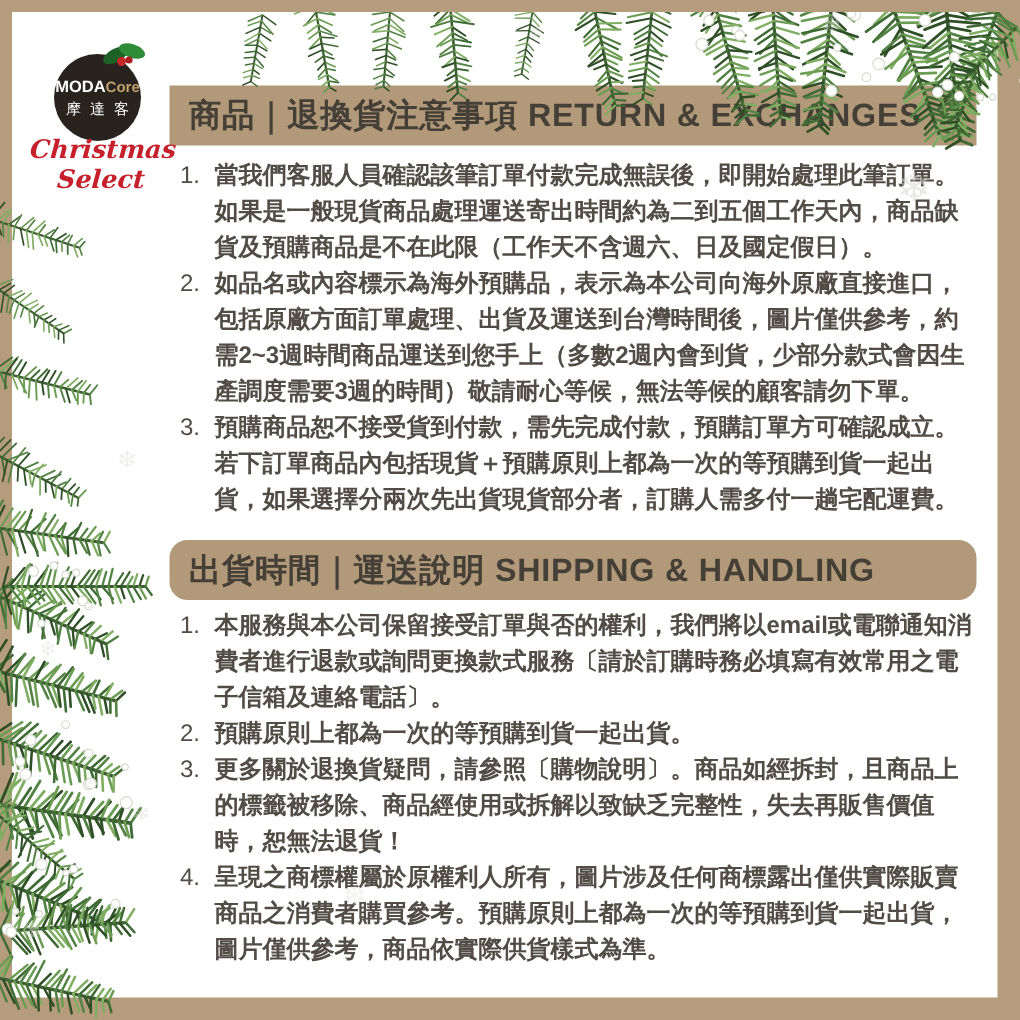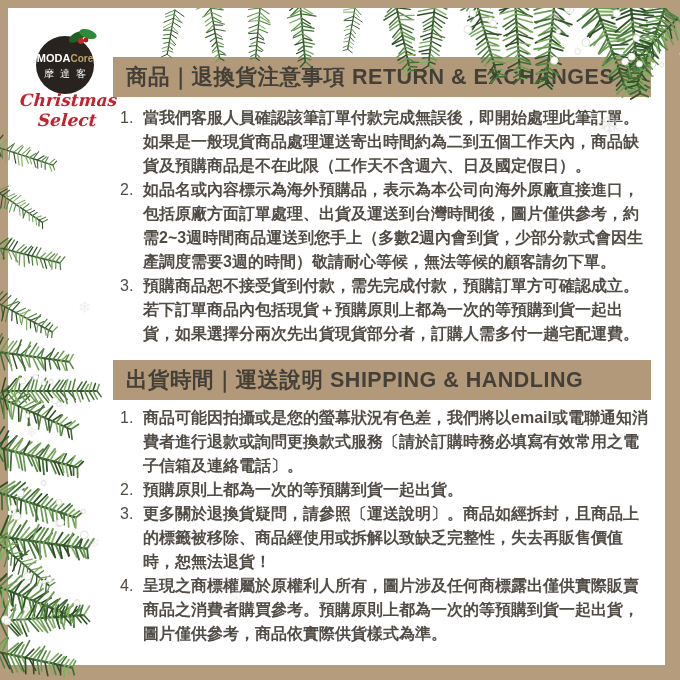--- a/index.html
+++ b/index.html
@@ -36,7 +36,7 @@
     padding-left:13px;box-sizing:border-box;white-space:nowrap;letter-spacing:0.5px;
   }
   .band1{top:57px;}
-  .band2{top:360px;}
+  .band2{top:360px;border-radius:12px;}
   .list{position:absolute;left:7px;width:528px;color:#514c45;font-size:16px;line-height:24px;}
   .list1{top:106px;}
   .list2{top:406px;}

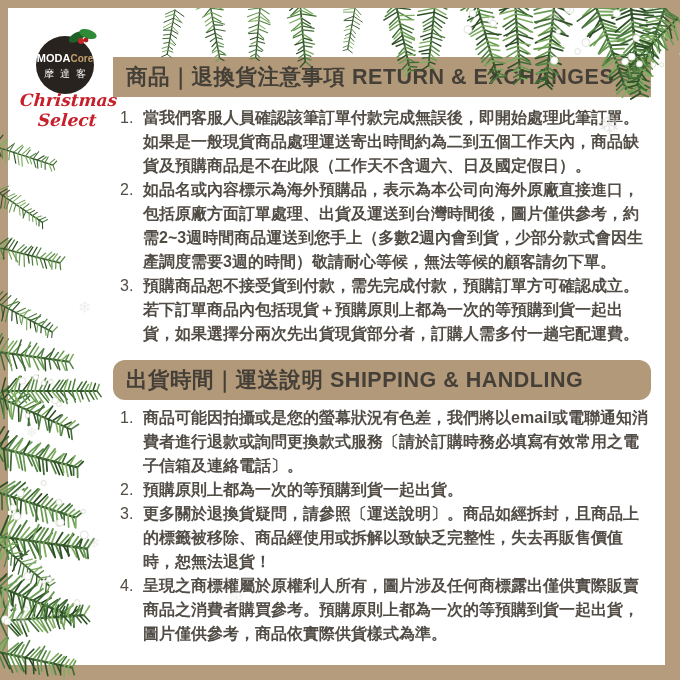--- a/index.html
+++ b/index.html
@@ -90,7 +90,7 @@
   <div class="list list2">
     <div class="li">
       <span class="no">1.</span>
-      <span class="tx">商品可能因拍攝或是您的螢幕狀況有色差，我們將以email或電聯通知消費者進行退款或詢問更換款式服務〔請於訂購時務必填寫有效常用之電子信箱及連絡電話〕。</span>
+      <span class="tx">本服務與本公司保留接受訂單與否的權利，我們將以email或電聯通知消費者進行退款或詢問更換款式服務〔請於訂購時務必填寫有效常用之電子信箱及連絡電話〕。</span>
     </div>
     <div class="li">
       <span class="no">2.</span>

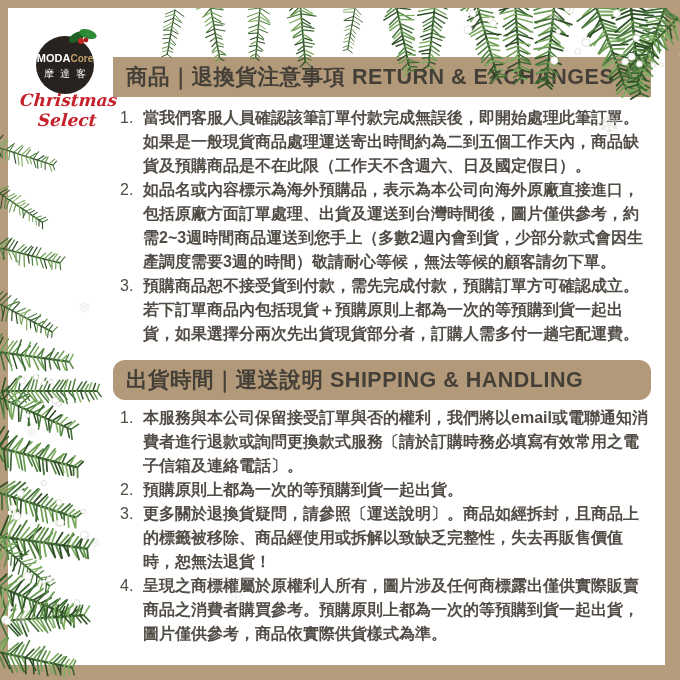--- a/index.html
+++ b/index.html
@@ -98,7 +98,7 @@
     </div>
     <div class="li">
       <span class="no">3.</span>
-      <span class="tx">更多關於退換貨疑問，請參照〔運送說明〕。商品如經拆封，且商品上的標籤被移除、商品經使用或拆解以致缺乏完整性，失去再販售價值時，恕無法退貨！</span>
+      <span class="tx">更多關於退換貨疑問，請參照〔購物說明〕。商品如經拆封，且商品上的標籤被移除、商品經使用或拆解以致缺乏完整性，失去再販售價值時，恕無法退貨！</span>
     </div>
     <div class="li">
       <span class="no">4.</span>

